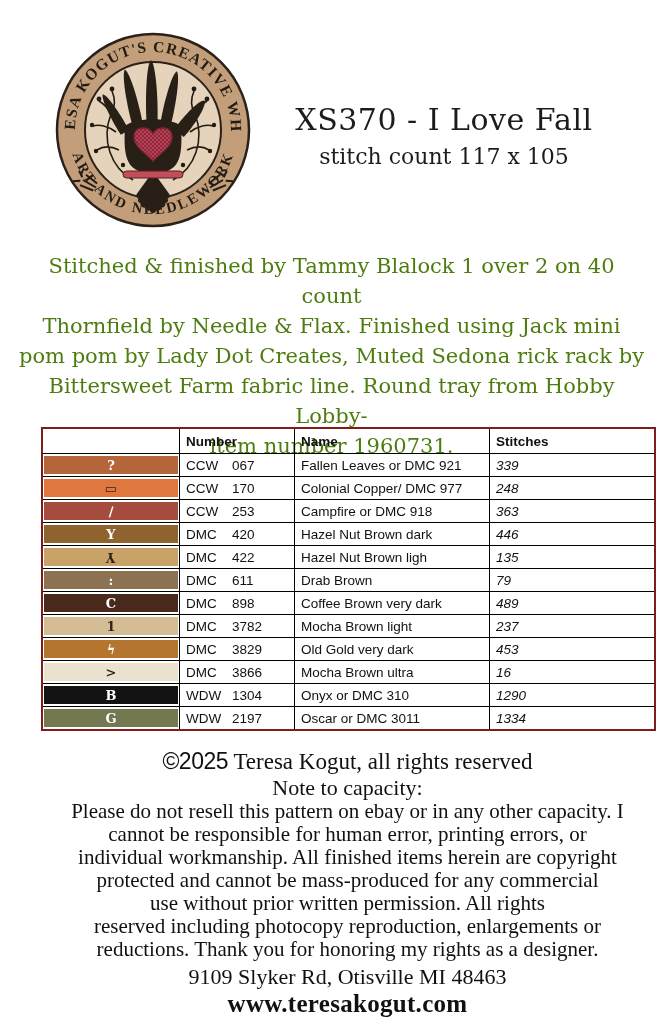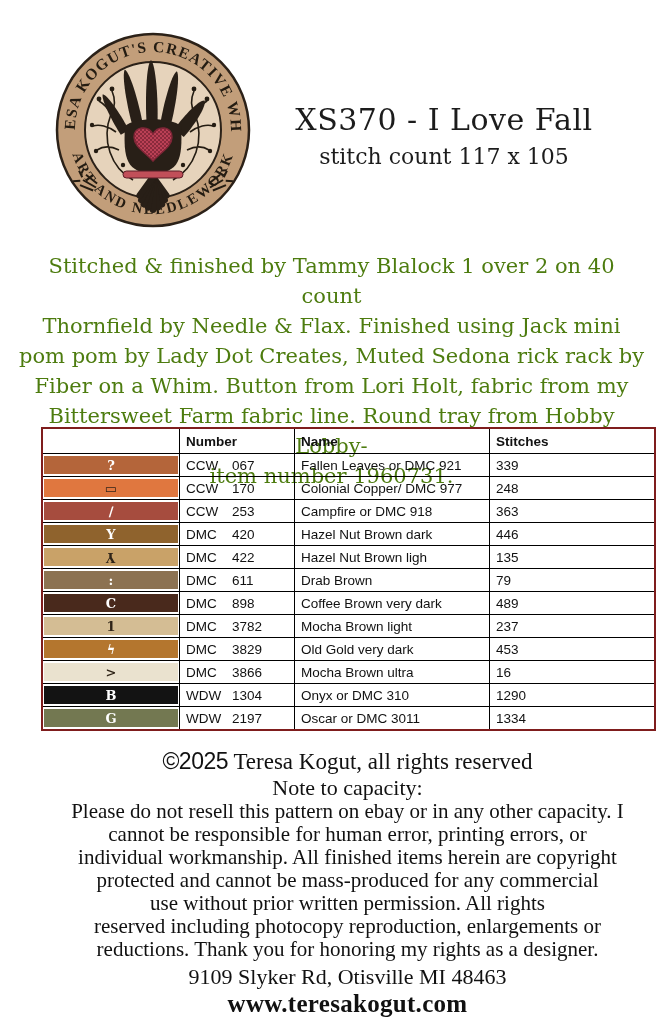--- a/index.html
+++ b/index.html
@@ -125,7 +125,6 @@
     <div>Stitched &amp; finished by Tammy Blalock 1 over 2 on 40 count</div>
     <div>Thornfield by Needle &amp; Flax. Finished using Jack mini</div>
     <div>pom pom by Lady Dot Creates, Muted Sedona rick rack by</div>
-    <div>Fiber on a Whim. Button from Lori Holt, fabric from my</div>
     <div>Bittersweet Farm fabric line. Round tray from Hobby Lobby-</div>
     <div>item number 1960731.</div>
   </div>

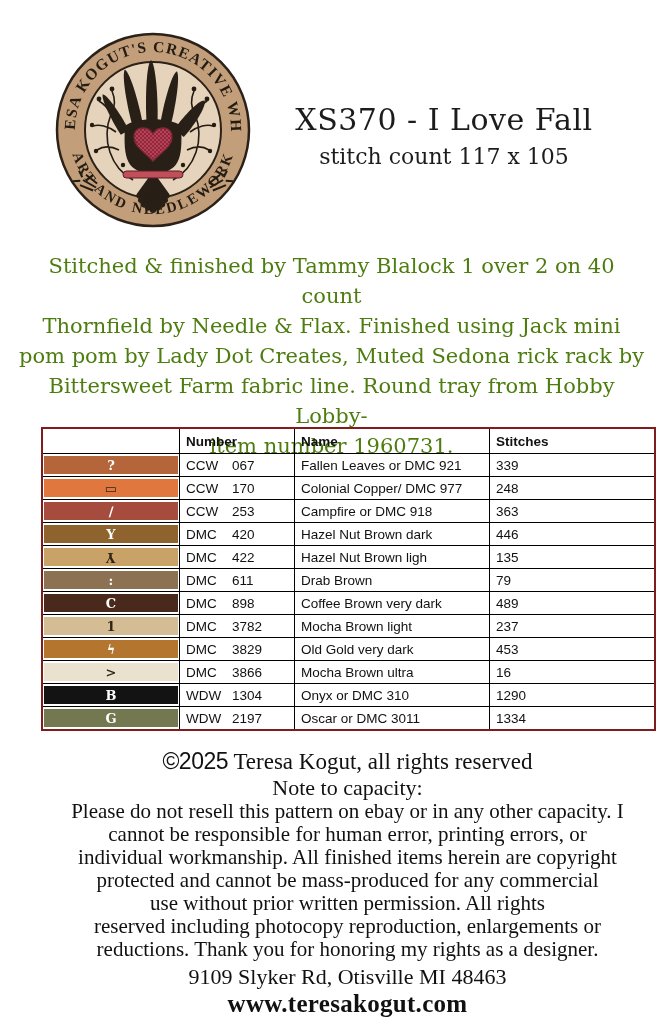--- a/index.html
+++ b/index.html
@@ -30,7 +30,7 @@
   .sym{font-family:"DejaVu Serif","DejaVu Sans",serif;font-size:13px;font-weight:bold;line-height:1;}
   .flip{display:inline-block;transform:rotate(180deg);}
   .num-cell .brand{display:inline-block;width:46px;}
-  .st-cell{text-align:right;}
+  .st-cell{text-align:right;font-style:italic;}
 
   .footer{position:absolute;left:0;top:747px;width:663px;text-align:center;
           font-family:"Liberation Serif",serif;color:#111;padding-left:16px;}

